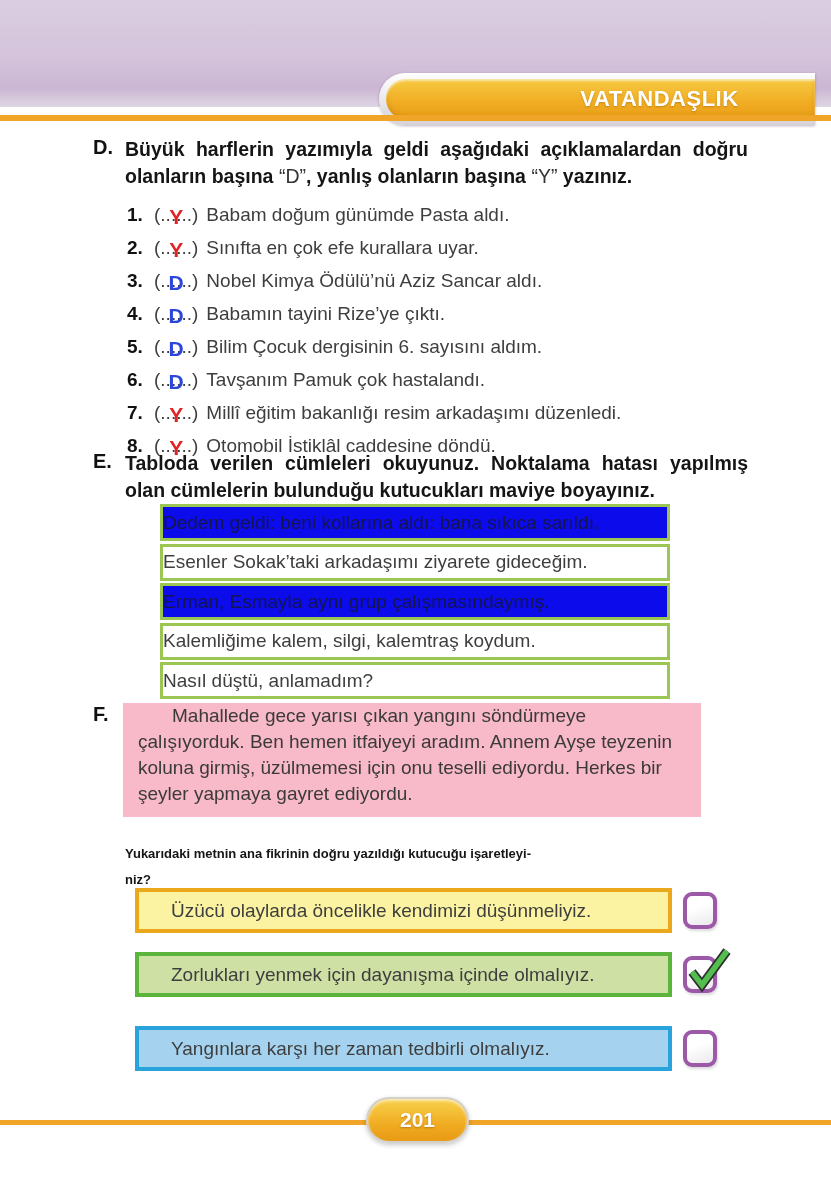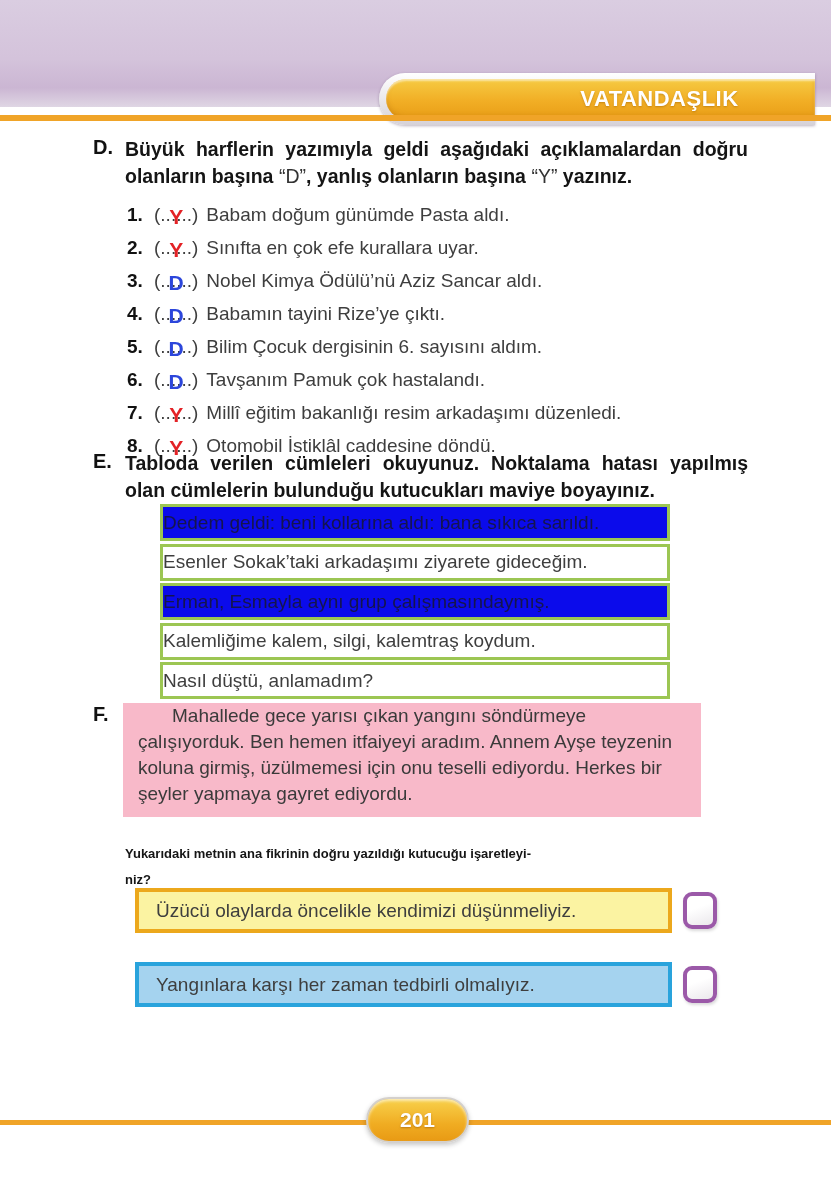--- a/index.html
+++ b/index.html
@@ -58,7 +58,7 @@
   .opt-row.r2{margin-top:19px;}
   .opt-row.r3{margin-top:29px;}
   .opt-box{box-sizing:border-box;width:537px;height:45px;border:4px solid #999;
-    display:flex;align-items:center;padding-left:17px;font-size:19px;color:#3e3e3e;background:#fff;}
+    display:flex;align-items:center;padding-left:32px;font-size:19px;color:#3e3e3e;background:#fff;}
   .opt-box[data-style="yellow"]{background:var(--yellow-fill,#FBF3A2);border-color:var(--yellow-border,#ECA81C);}
   .opt-box[data-style="green"]{background:var(--green-fill,#CFE0A5);border-color:var(--green-border,#5BB53C);}
   .opt-box[data-style="blue"]{background:var(--blue-fill,#A5D3EF);border-color:var(--blue-border,#29A3DC);}

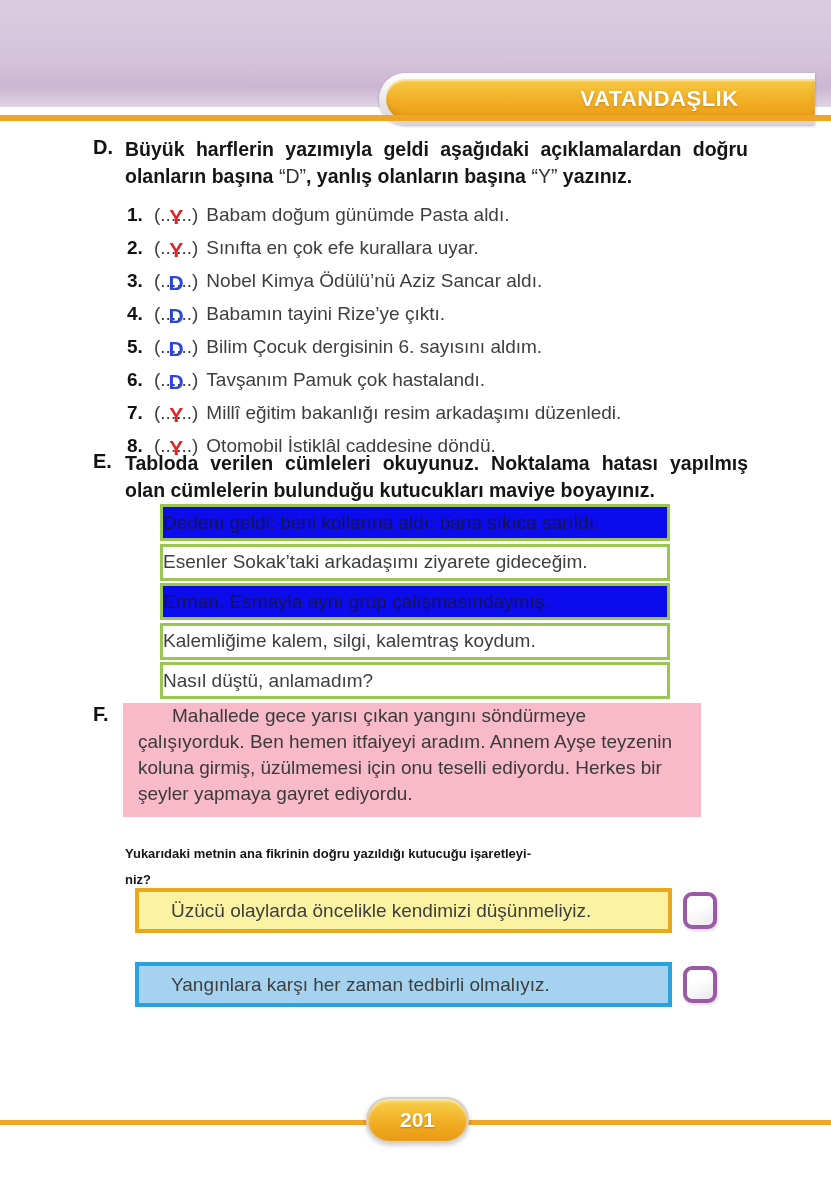--- a/index.html
+++ b/index.html
@@ -143,6 +143,15 @@
       
     </span>
   </div>
+  <div class="opt-row r2">
+    <div class="opt-box" data-style="green">Zorlukları yenmek için dayanışma içinde olmalıyız.</div>
+    <span class="checkbox" data-checked="true">
+      <svg width="48" height="48" viewBox="0 0 48 48">
+        <path d="M8 27 L18 40 L43 6" fill="none" stroke="#2f2f2f" stroke-width="9"></path>
+        <path d="M8 27 L18 40 L43 6" fill="none" stroke="#52BE4E" stroke-width="5.5"></path>
+      </svg>
+    </span>
+  </div>
   <div class="opt-row r3">
     <div class="opt-box" data-style="blue">Yangınlara karşı her zaman tedbirli olmalıyız.</div>
     <span class="checkbox" data-checked="false">

